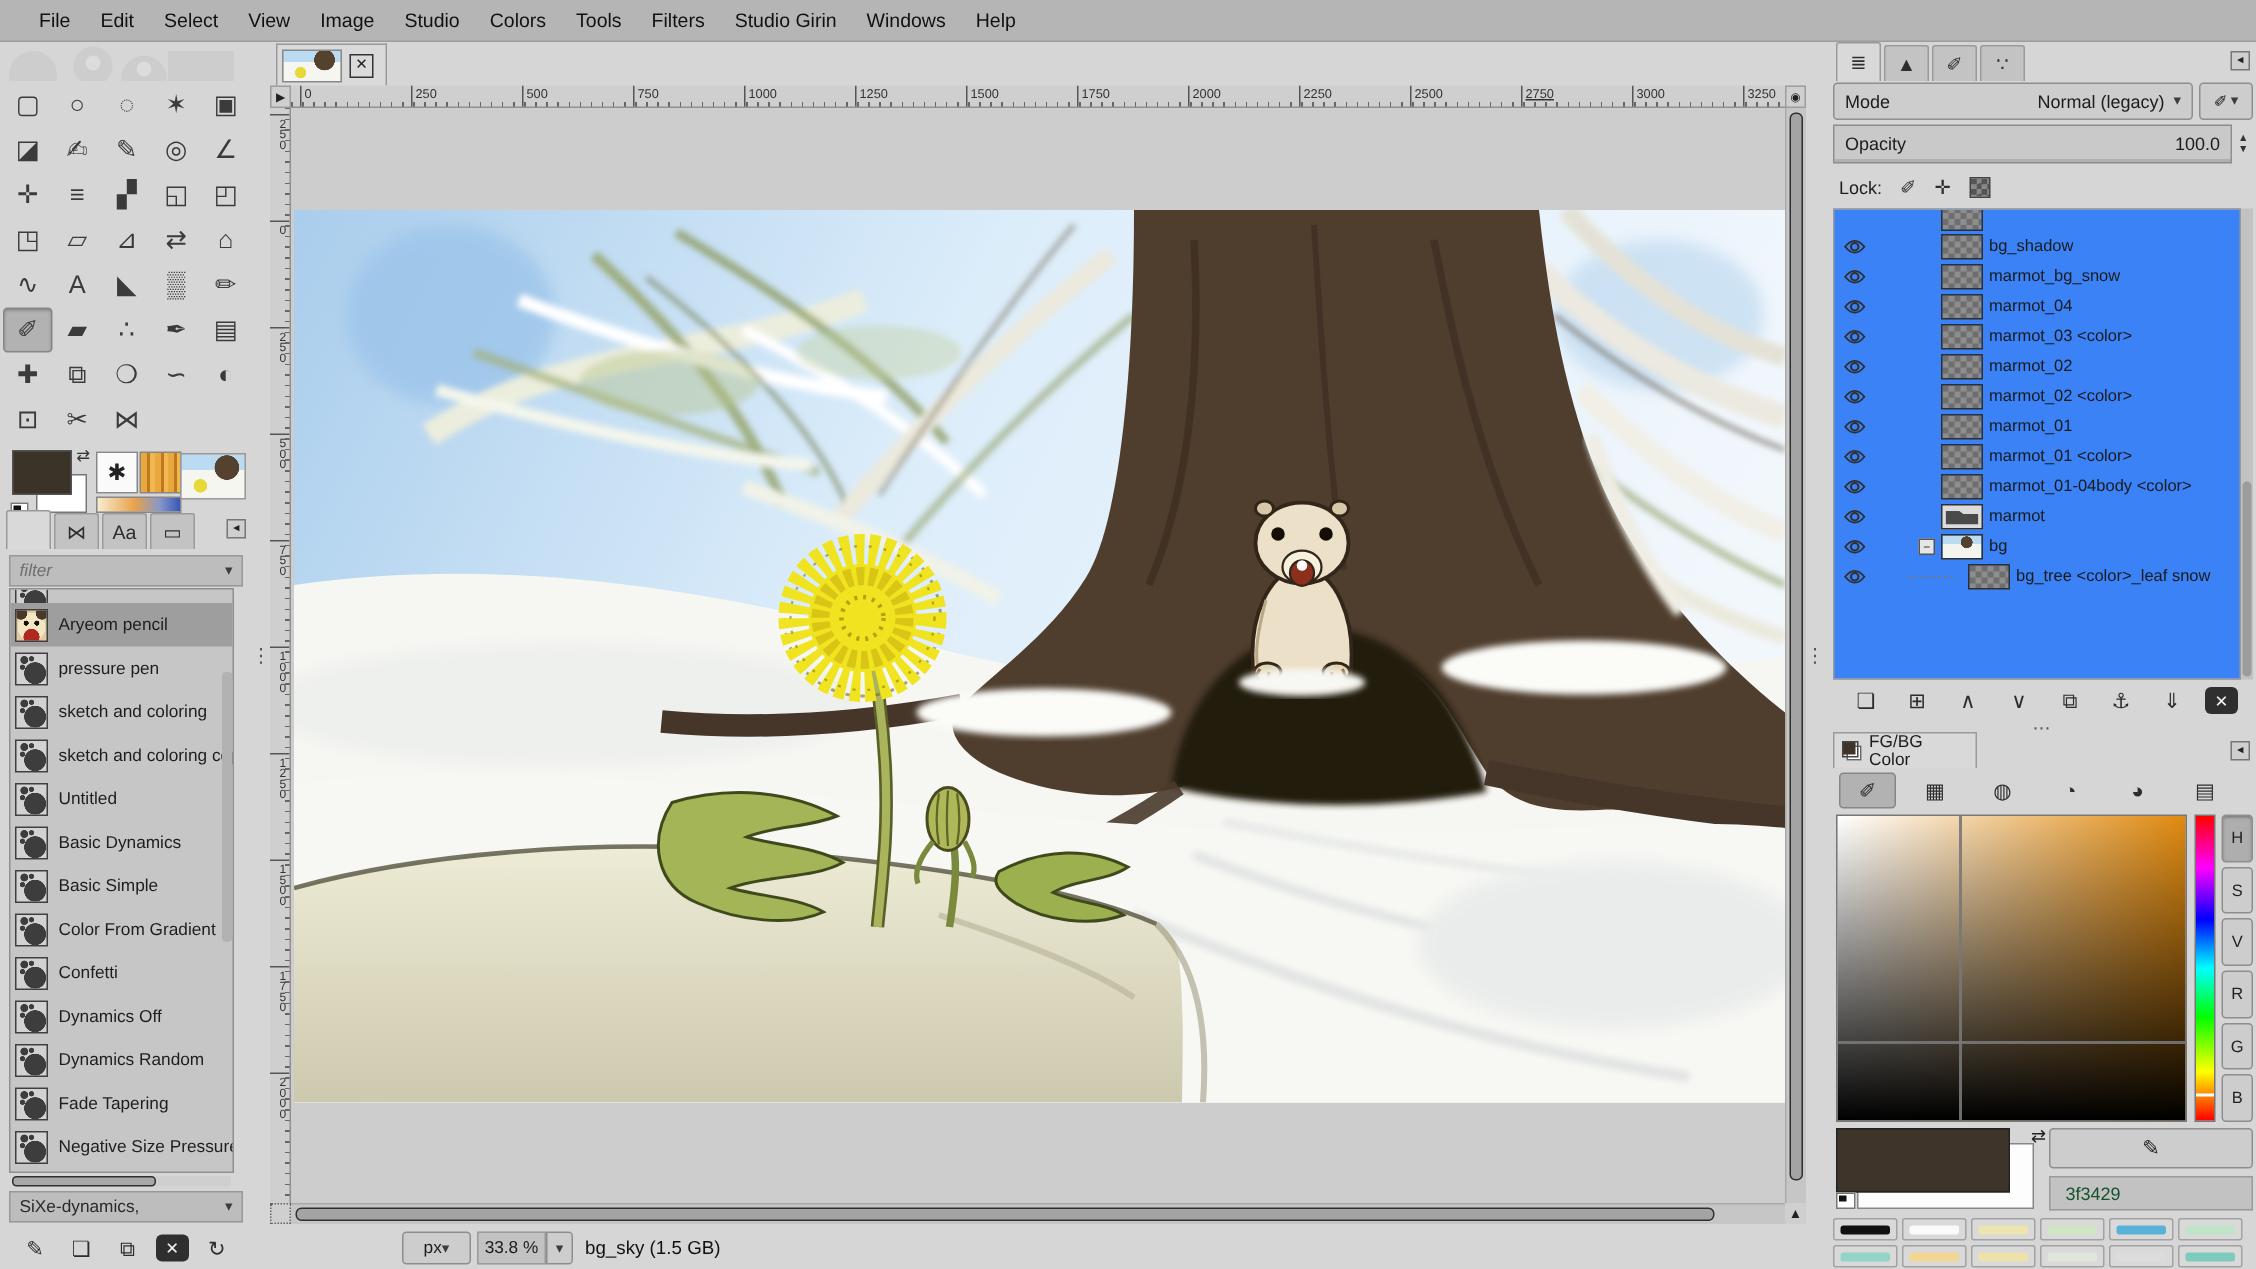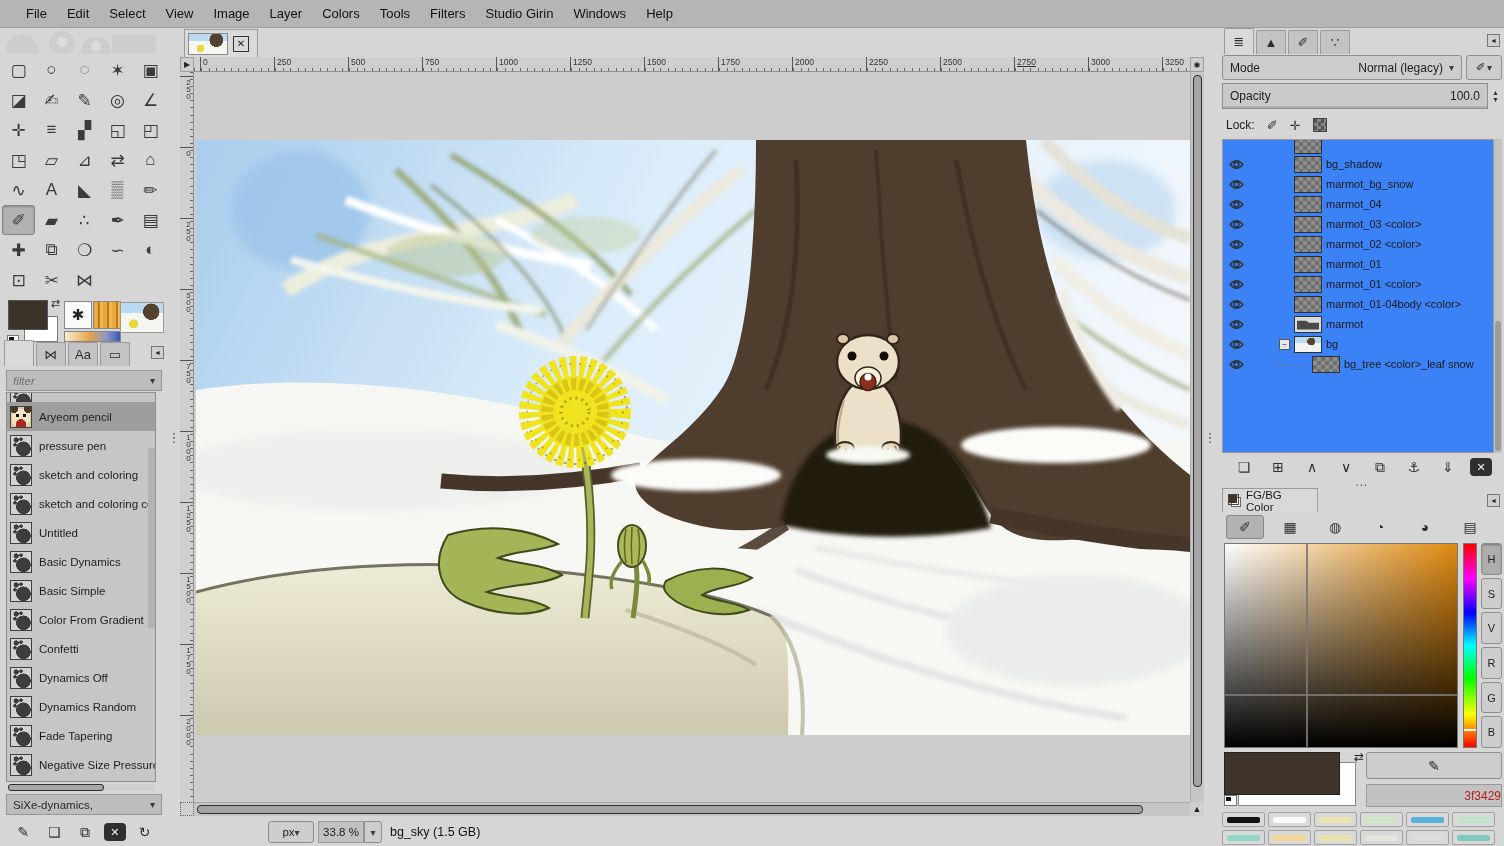--- a/index.html
+++ b/index.html
@@ -227,7 +227,7 @@
       <div class="menu-item">Select</div>
       <div class="menu-item">View</div>
       <div class="menu-item">Image</div>
-      <div class="menu-item">Layer</div>
+      <div class="menu-item">Studio</div>
       <div class="menu-item">Colors</div>
       <div class="menu-item">Tools</div>
       <div class="menu-item">Filters</div>

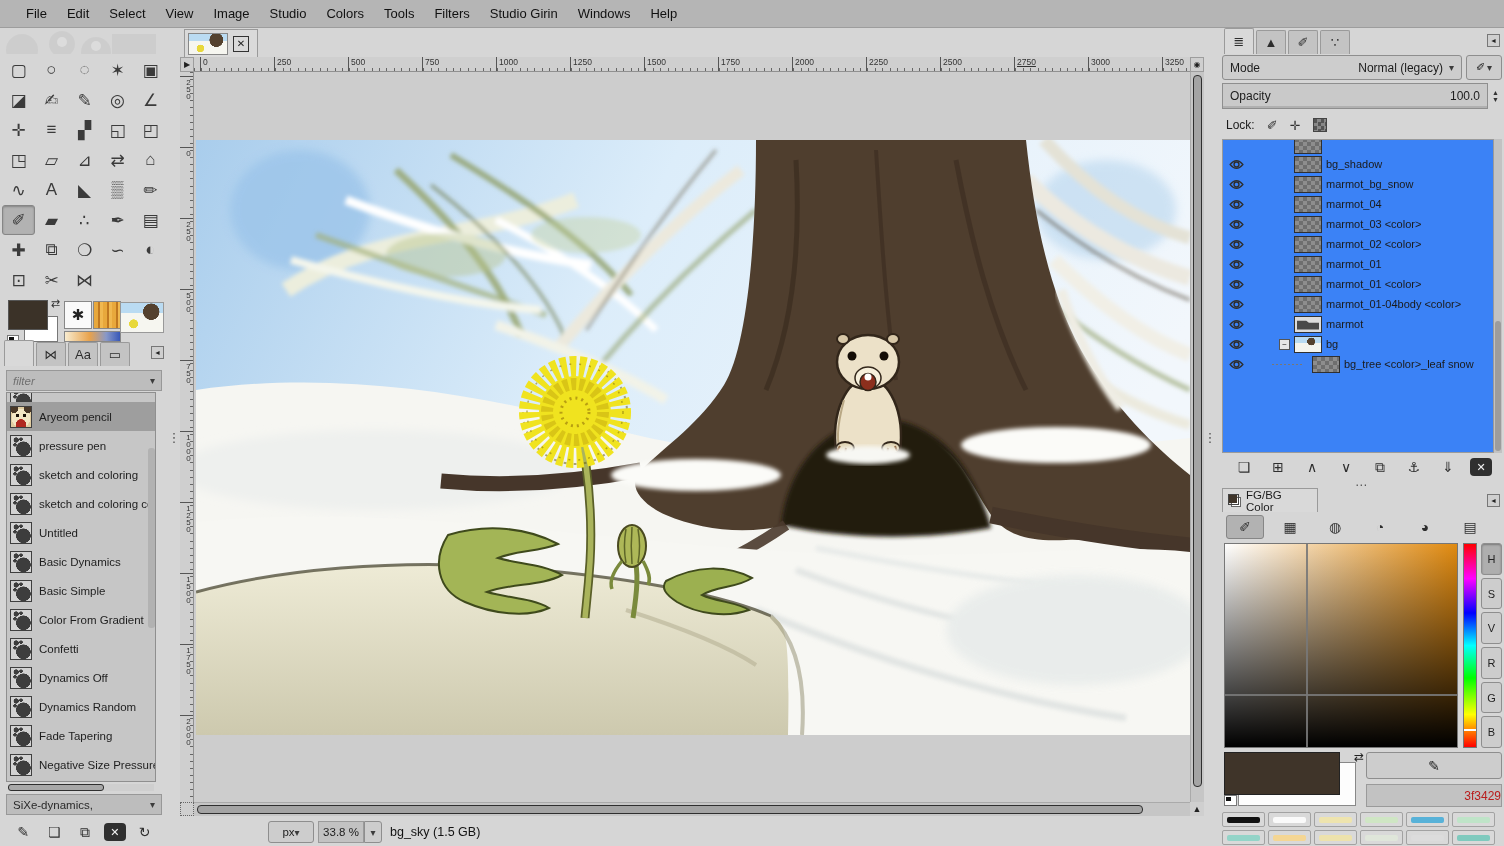--- a/index.html
+++ b/index.html
@@ -806,6 +806,18 @@
           <span class="lname">marmot_03 &lt;color&gt;</span>
         </div>
 
+        <div class="lrow">
+          <span class="eye">
+            <svg width="15" height="11" viewBox="0 0 16 12">
+              <path d="M1 6 Q8 -2.5 15 6 Q8 14.5 1 6 Z" fill="none" stroke="#2e2e2e" stroke-width="1.3"></path>
+              <circle cx="8" cy="6" r="2.7" fill="none" stroke="#2e2e2e" stroke-width="1.5"></circle>
+            </svg>
+          </span>
+          <span class="lsp"></span>
+          <span class="expander">−</span>
+          <span class="thumb checker"></span>
+          <span class="lname">marmot_02</span>
+        </div>
 
         <div class="lrow">
           <span class="eye">

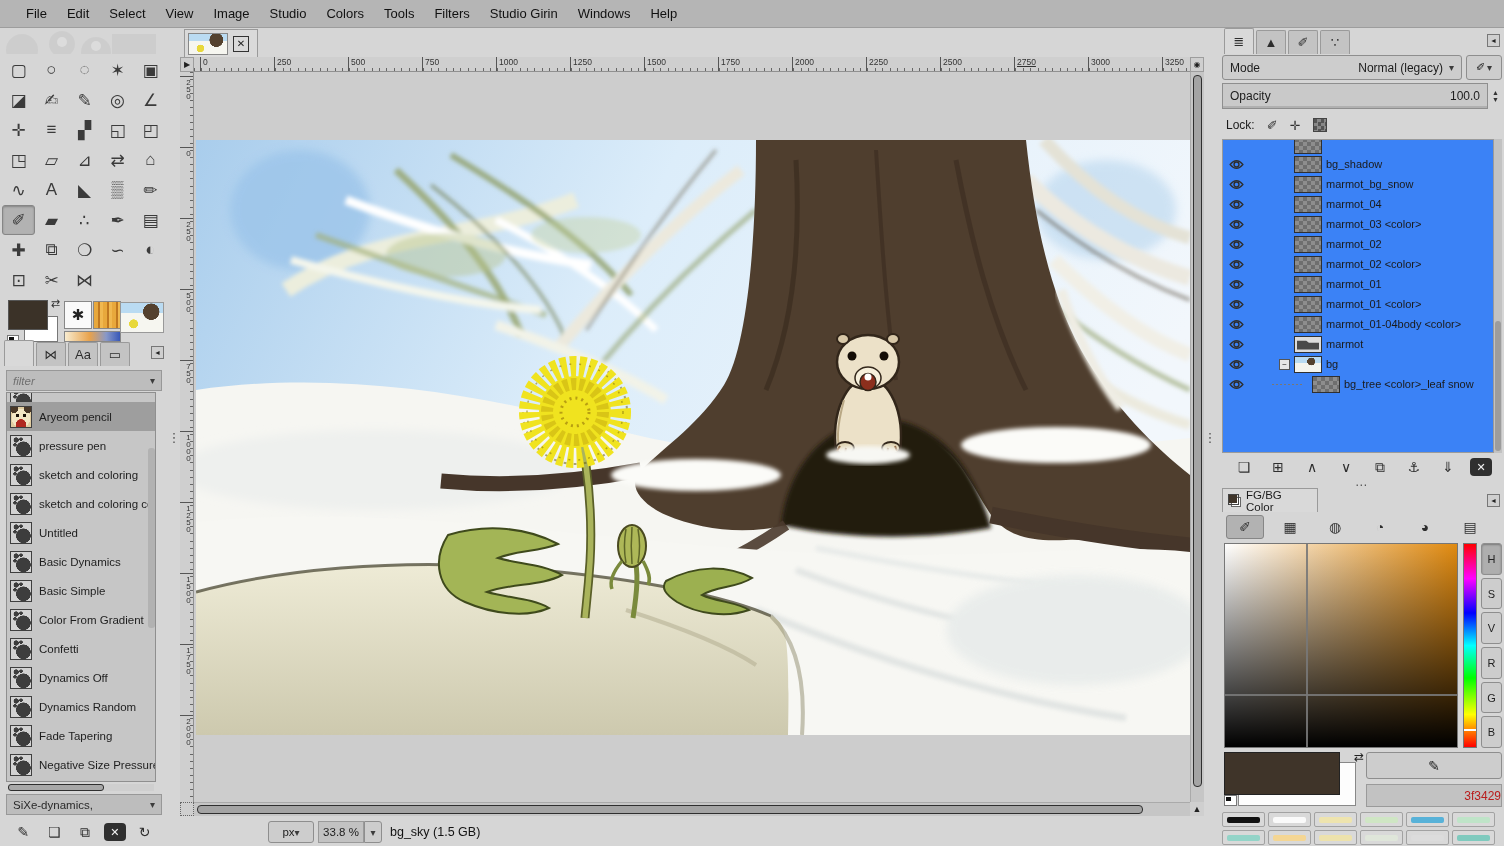--- a/index.html
+++ b/index.html
@@ -208,7 +208,7 @@
   .picker-btn { left:146px; top:724px; width:136px; height:27px; border:1px solid #8e8e8e; border-radius:3px;
     background:#cdcdcd; display:flex; align-items:center; justify-content:center; font-size:14px; color:#222; }
   .hex-box { left:146px; top:756px; width:136px; height:23px; background:#c2c2c2; border:1px solid #9a9a9a;
-    display:flex; align-items:center; padding-left:10px; font-size:12px; color:#b91c1c;justify-content:flex-end; }
+    display:flex; align-items:center; padding-left:10px; font-size:12px; color:#14532d; }
   .hist-row { left:2px; top:784px; width:280px; height:16px; display:flex; gap:3px; }
   .hist-row.r2 { top:802px; }
   .hist-btn { width:43px; height:15px; background:#d9d9d9; border:1px solid #a2a2a2; border-radius:2px;

